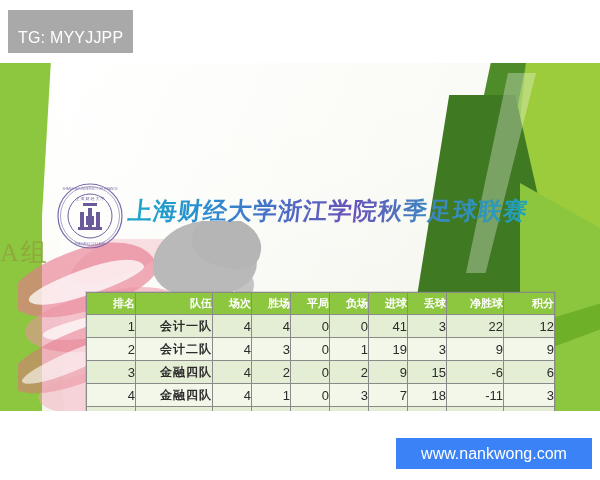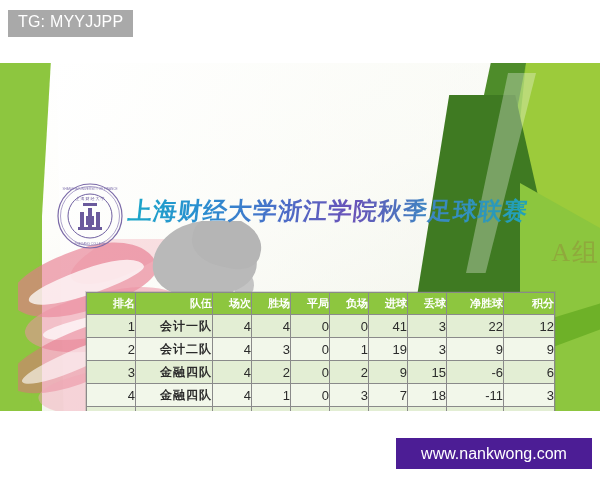--- a/index.html
+++ b/index.html
@@ -14,7 +14,7 @@
     position:absolute;left:8px;top:10px;
     background:#a9a9a9;color:#ffffff;
     font-size:16px;line-height:1;
-    padding:4px 10px 7px 10px;
+    padding:20px 10px 7px 10px;
     letter-spacing:0.2px;
     z-index:40;
   }

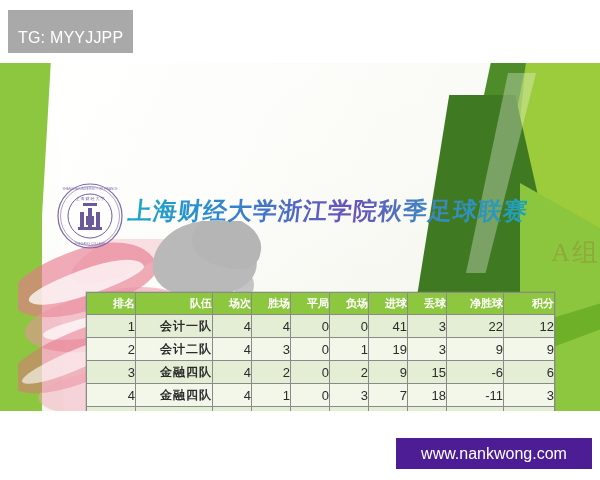--- a/index.html
+++ b/index.html
@@ -143,7 +143,7 @@
   }
   #group-title{
     position:absolute;left:0;top:172px;width:600px;
-    text-align:right;
+    text-align:left;
     font-family:"Liberation Serif","DejaVu Serif",serif;
     font-size:26px;font-weight:normal;
     color:#8fa93c;

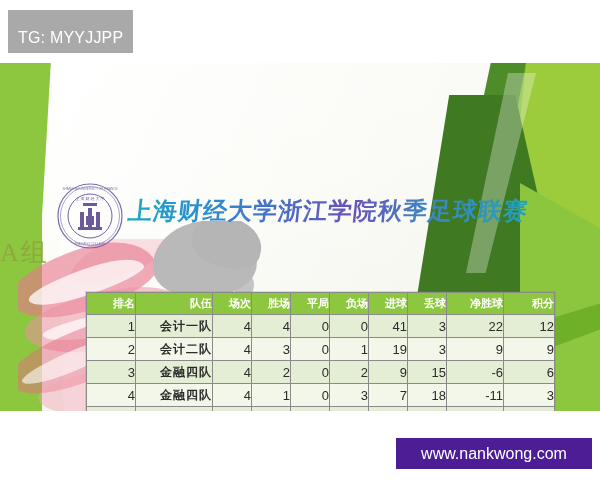--- a/index.html
+++ b/index.html
@@ -23,7 +23,7 @@
   #watermark{
     position:absolute;left:396px;top:438px;
     width:196px;height:31px;
-    background:#4c1d95;color:#ffffff;
+    background:#3b82f6;color:#ffffff;
     font-size:16px;line-height:31px;
     text-align:center;
     z-index:40;

